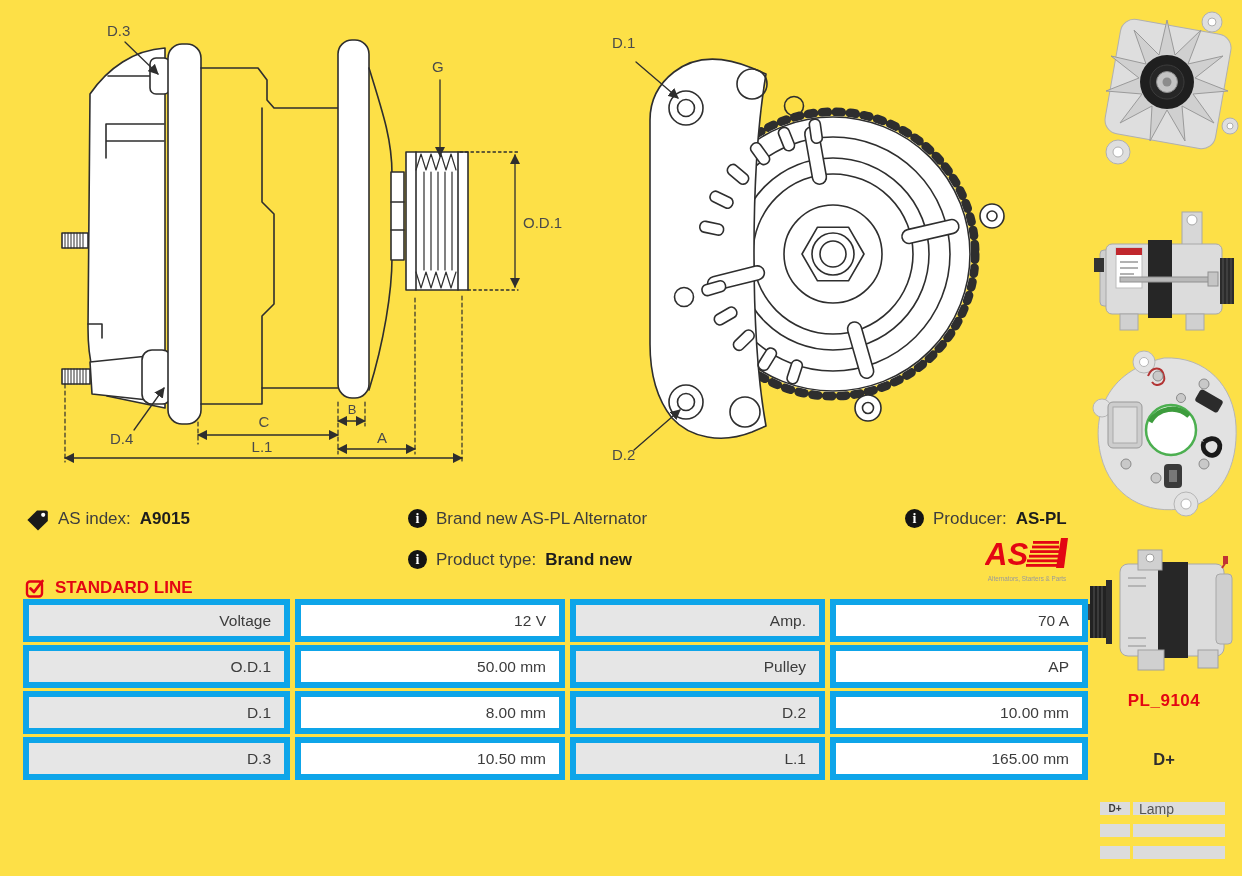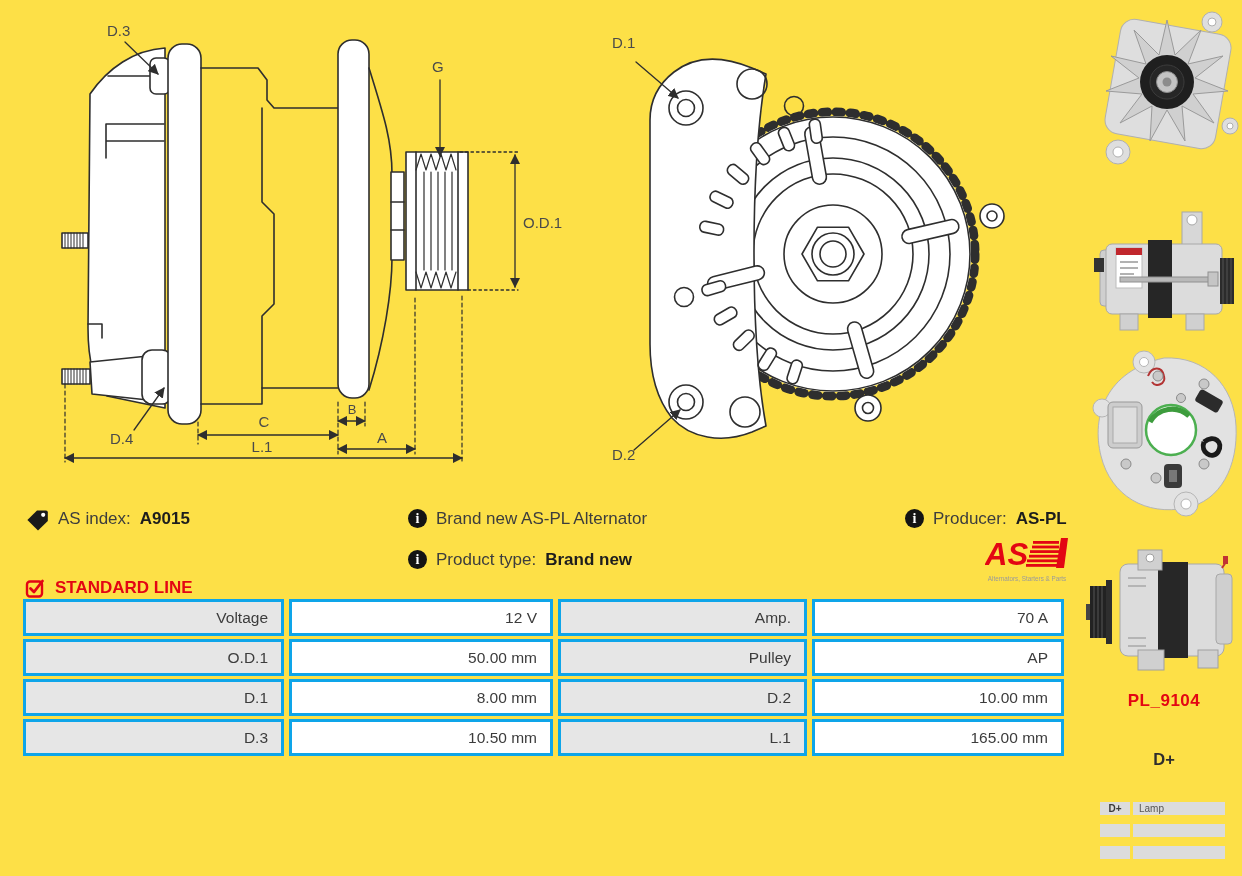--- a/index.html
+++ b/index.html
@@ -19,7 +19,7 @@
            font-family:"Liberation Serif",serif;font-weight:bold;font-size:14px;flex:0 0 auto;}
   
   table.spec{position:absolute;left:18px;top:596px;border-collapse:separate;border-spacing:5px 3px;}
-  table.spec td{height:31px;font-size:15.5px;text-align:right;padding:0 13px 0 6px;border:3px solid #0ea5e9;color:#3c3c3c;}
+  table.spec td{height:31px;font-size:15.5px;text-align:right;padding:0 13px 0 6px;border:6px solid #0ea5e9;color:#3c3c3c;}
   td.lab1{background:#e6e6e6;width:236px;}
   td.val1{background:#ffffff;width:239px;}
   td.lab2{background:#e6e6e6;width:224px;}

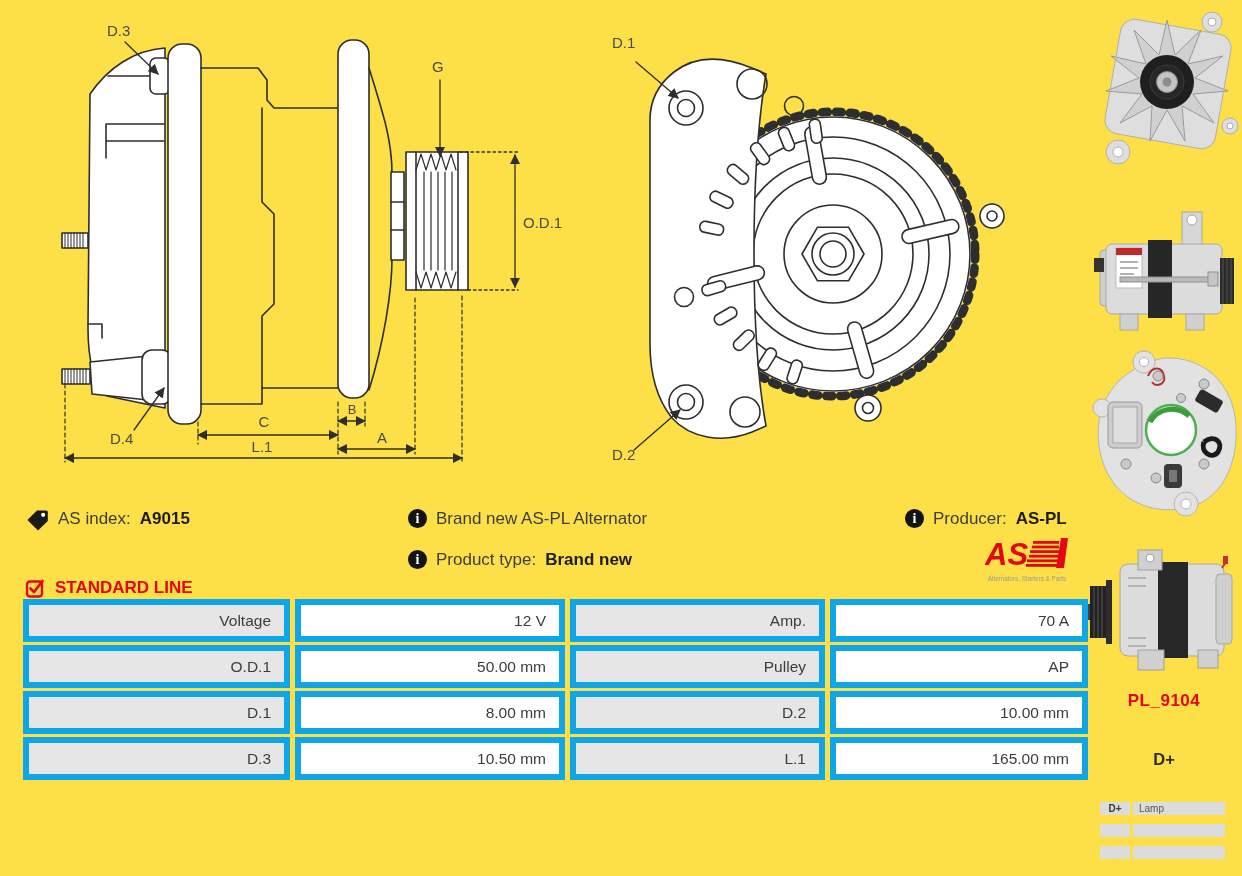--- a/index.html
+++ b/index.html
@@ -33,7 +33,7 @@
   .pin-row{display:flex;gap:3px;margin-bottom:9px;}
   .pin-cell{width:30px;height:13px;background:#dcdcdc;font-size:10px;font-weight:bold;color:#3a3a3a;
             display:flex;align-items:center;justify-content:center;}
-  .desc-cell{width:92px;height:13px;background:#dcdcdc;font-size:10px;color:#555;
+  .desc-cell{width:92px;height:13px;background:#dcdcdc;font-size:14px;color:#555;
              display:flex;align-items:center;padding-left:6px;box-sizing:border-box;}
 </style>
 </head>

